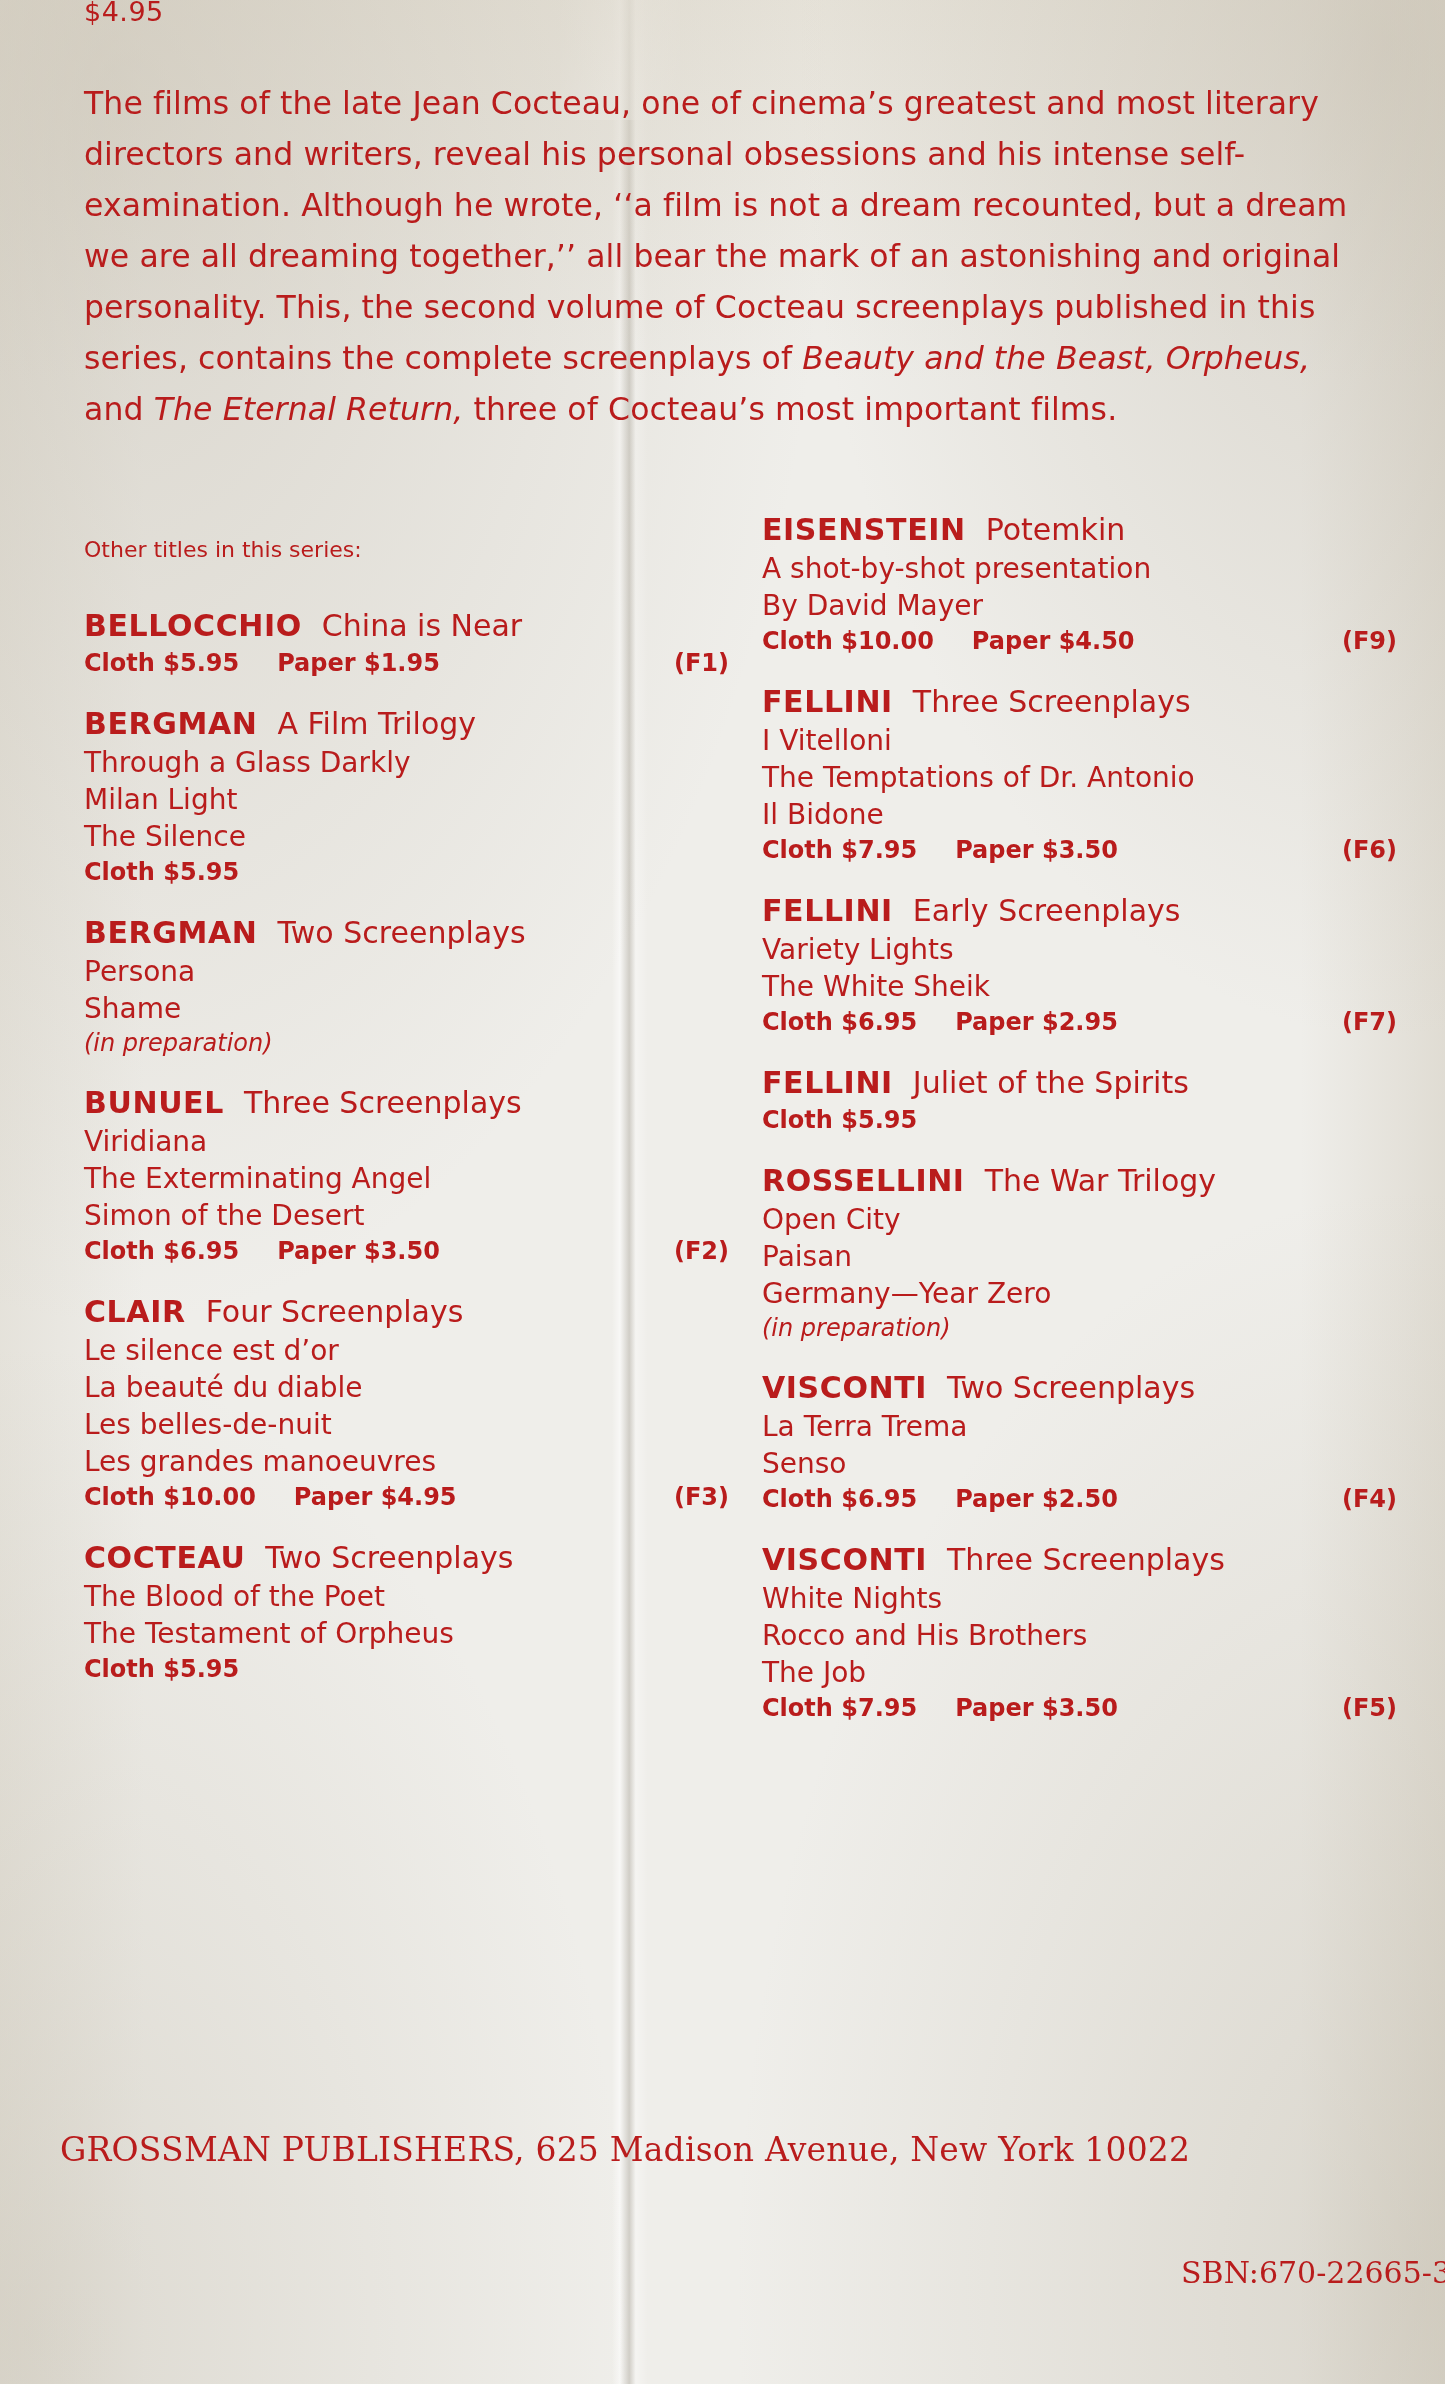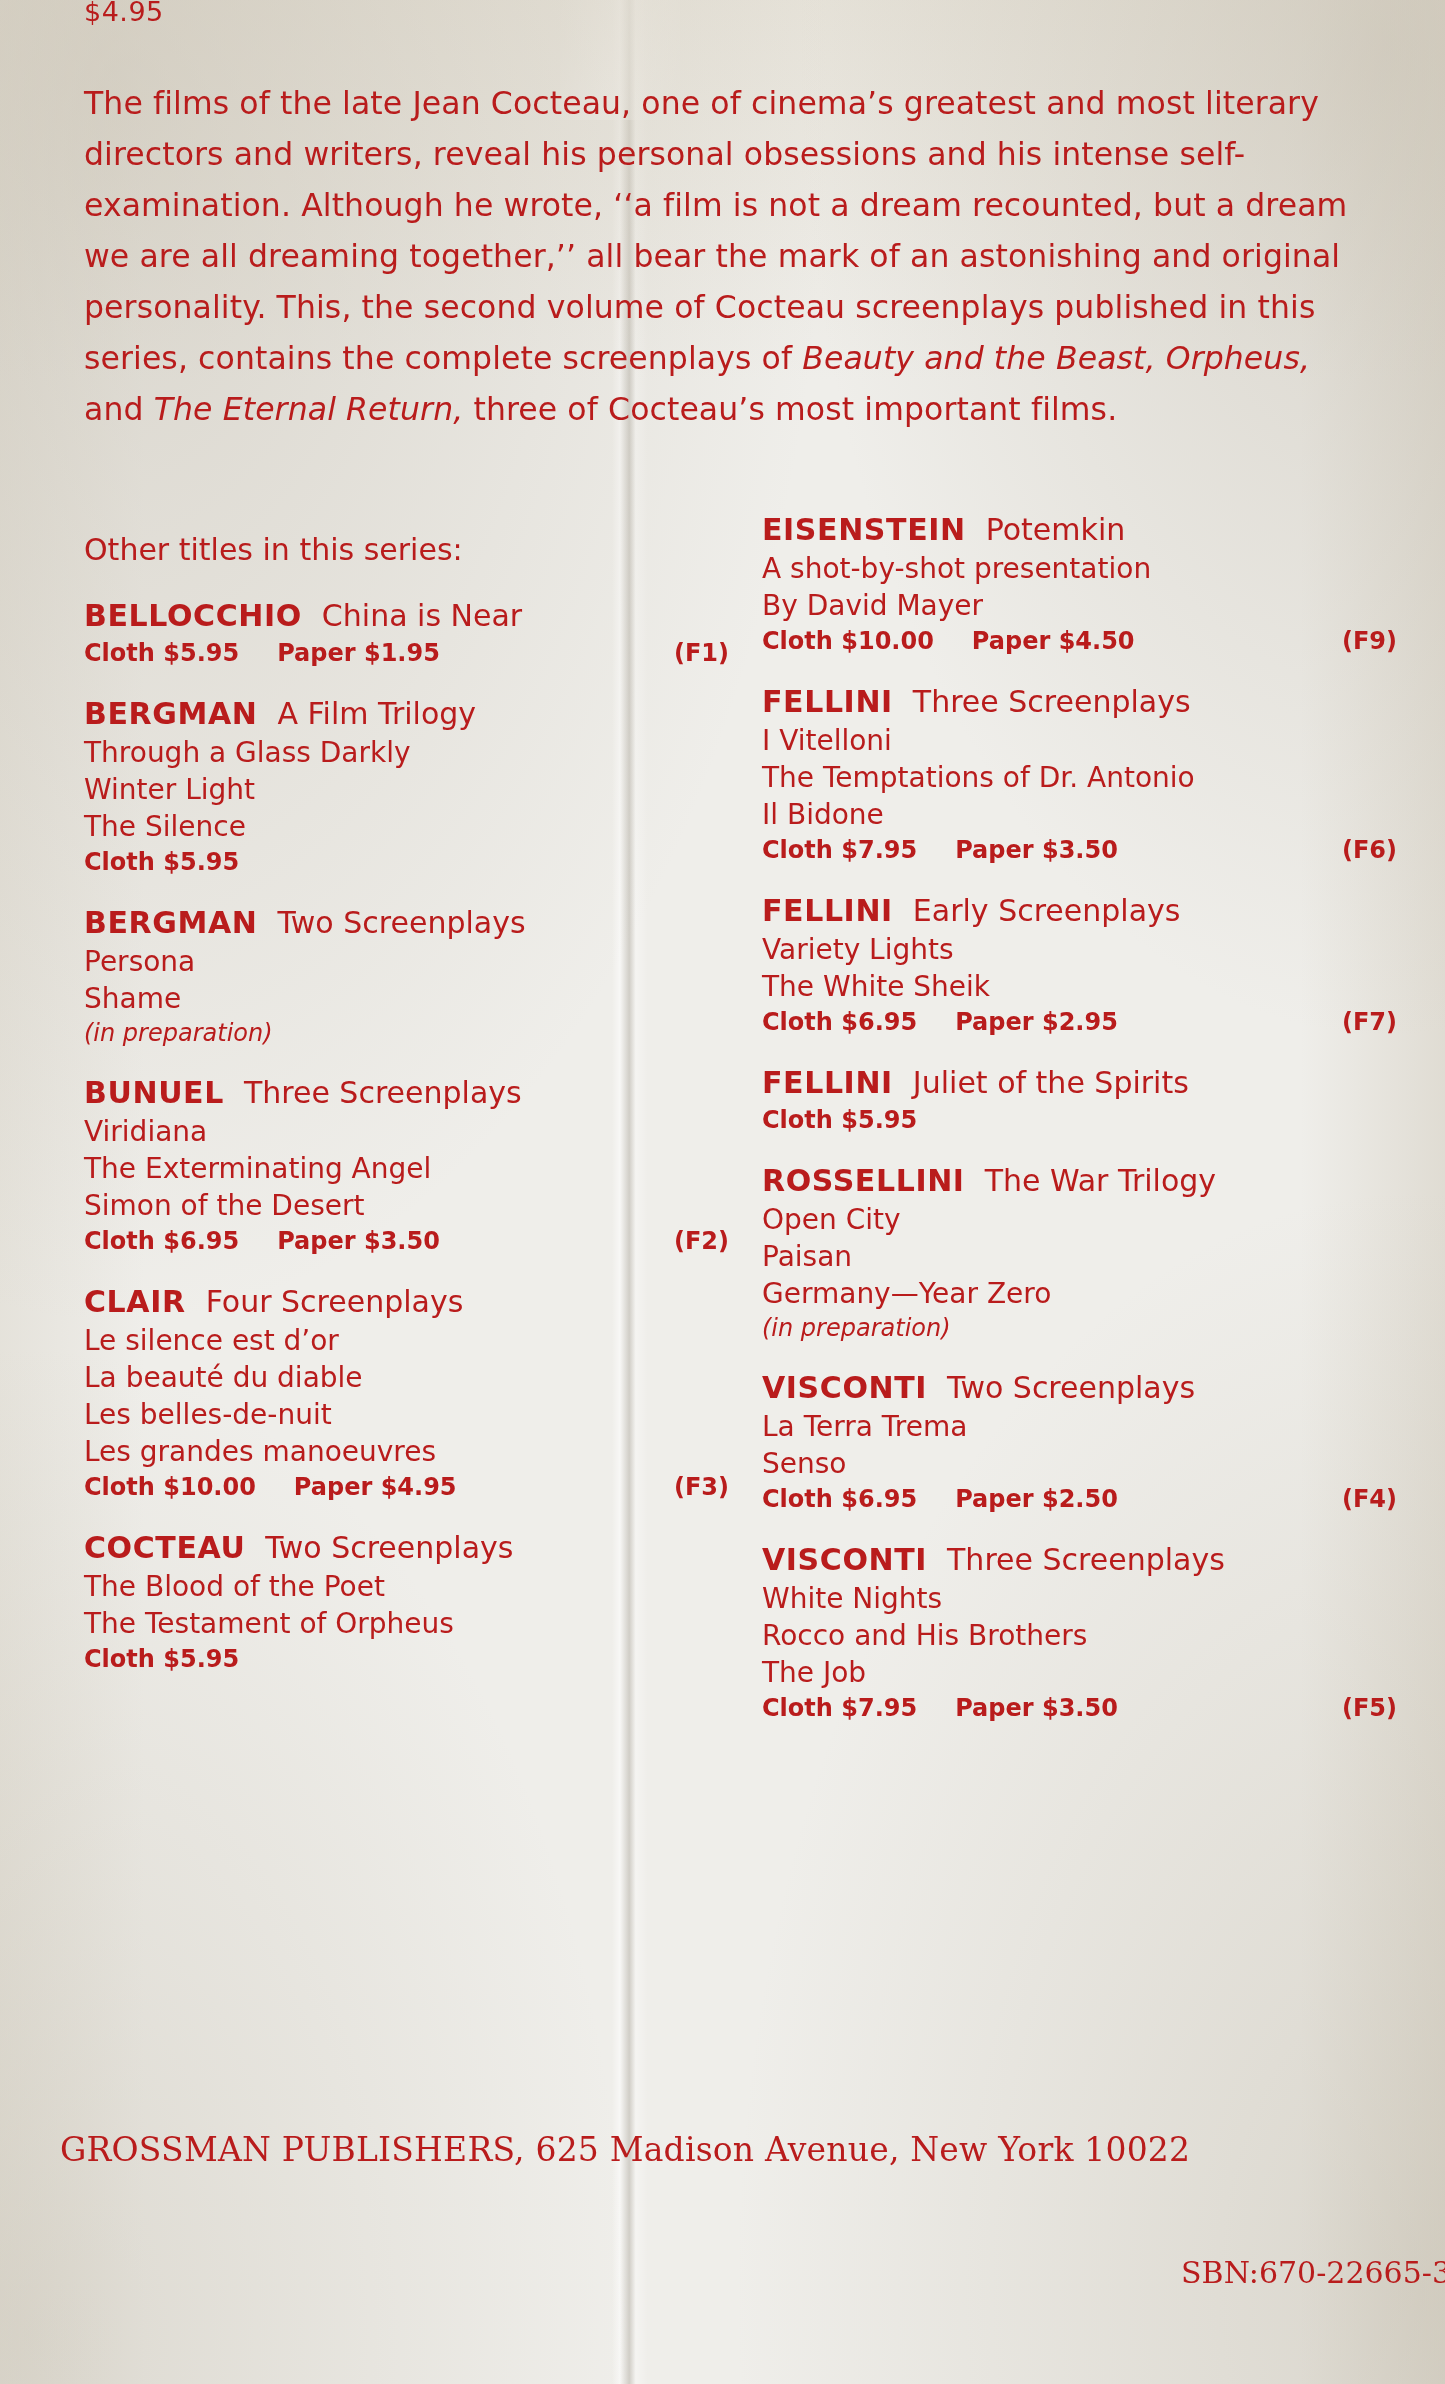--- a/index.html
+++ b/index.html
@@ -103,9 +103,9 @@
   }
 
   .series-head {
-    font-size: 30px;
+    font-size: 22px;
     line-height: 40px;
-    margin-bottom: 26px;
+    margin-bottom: 36px;
   }
 
   .entry { margin-bottom: 24px; }

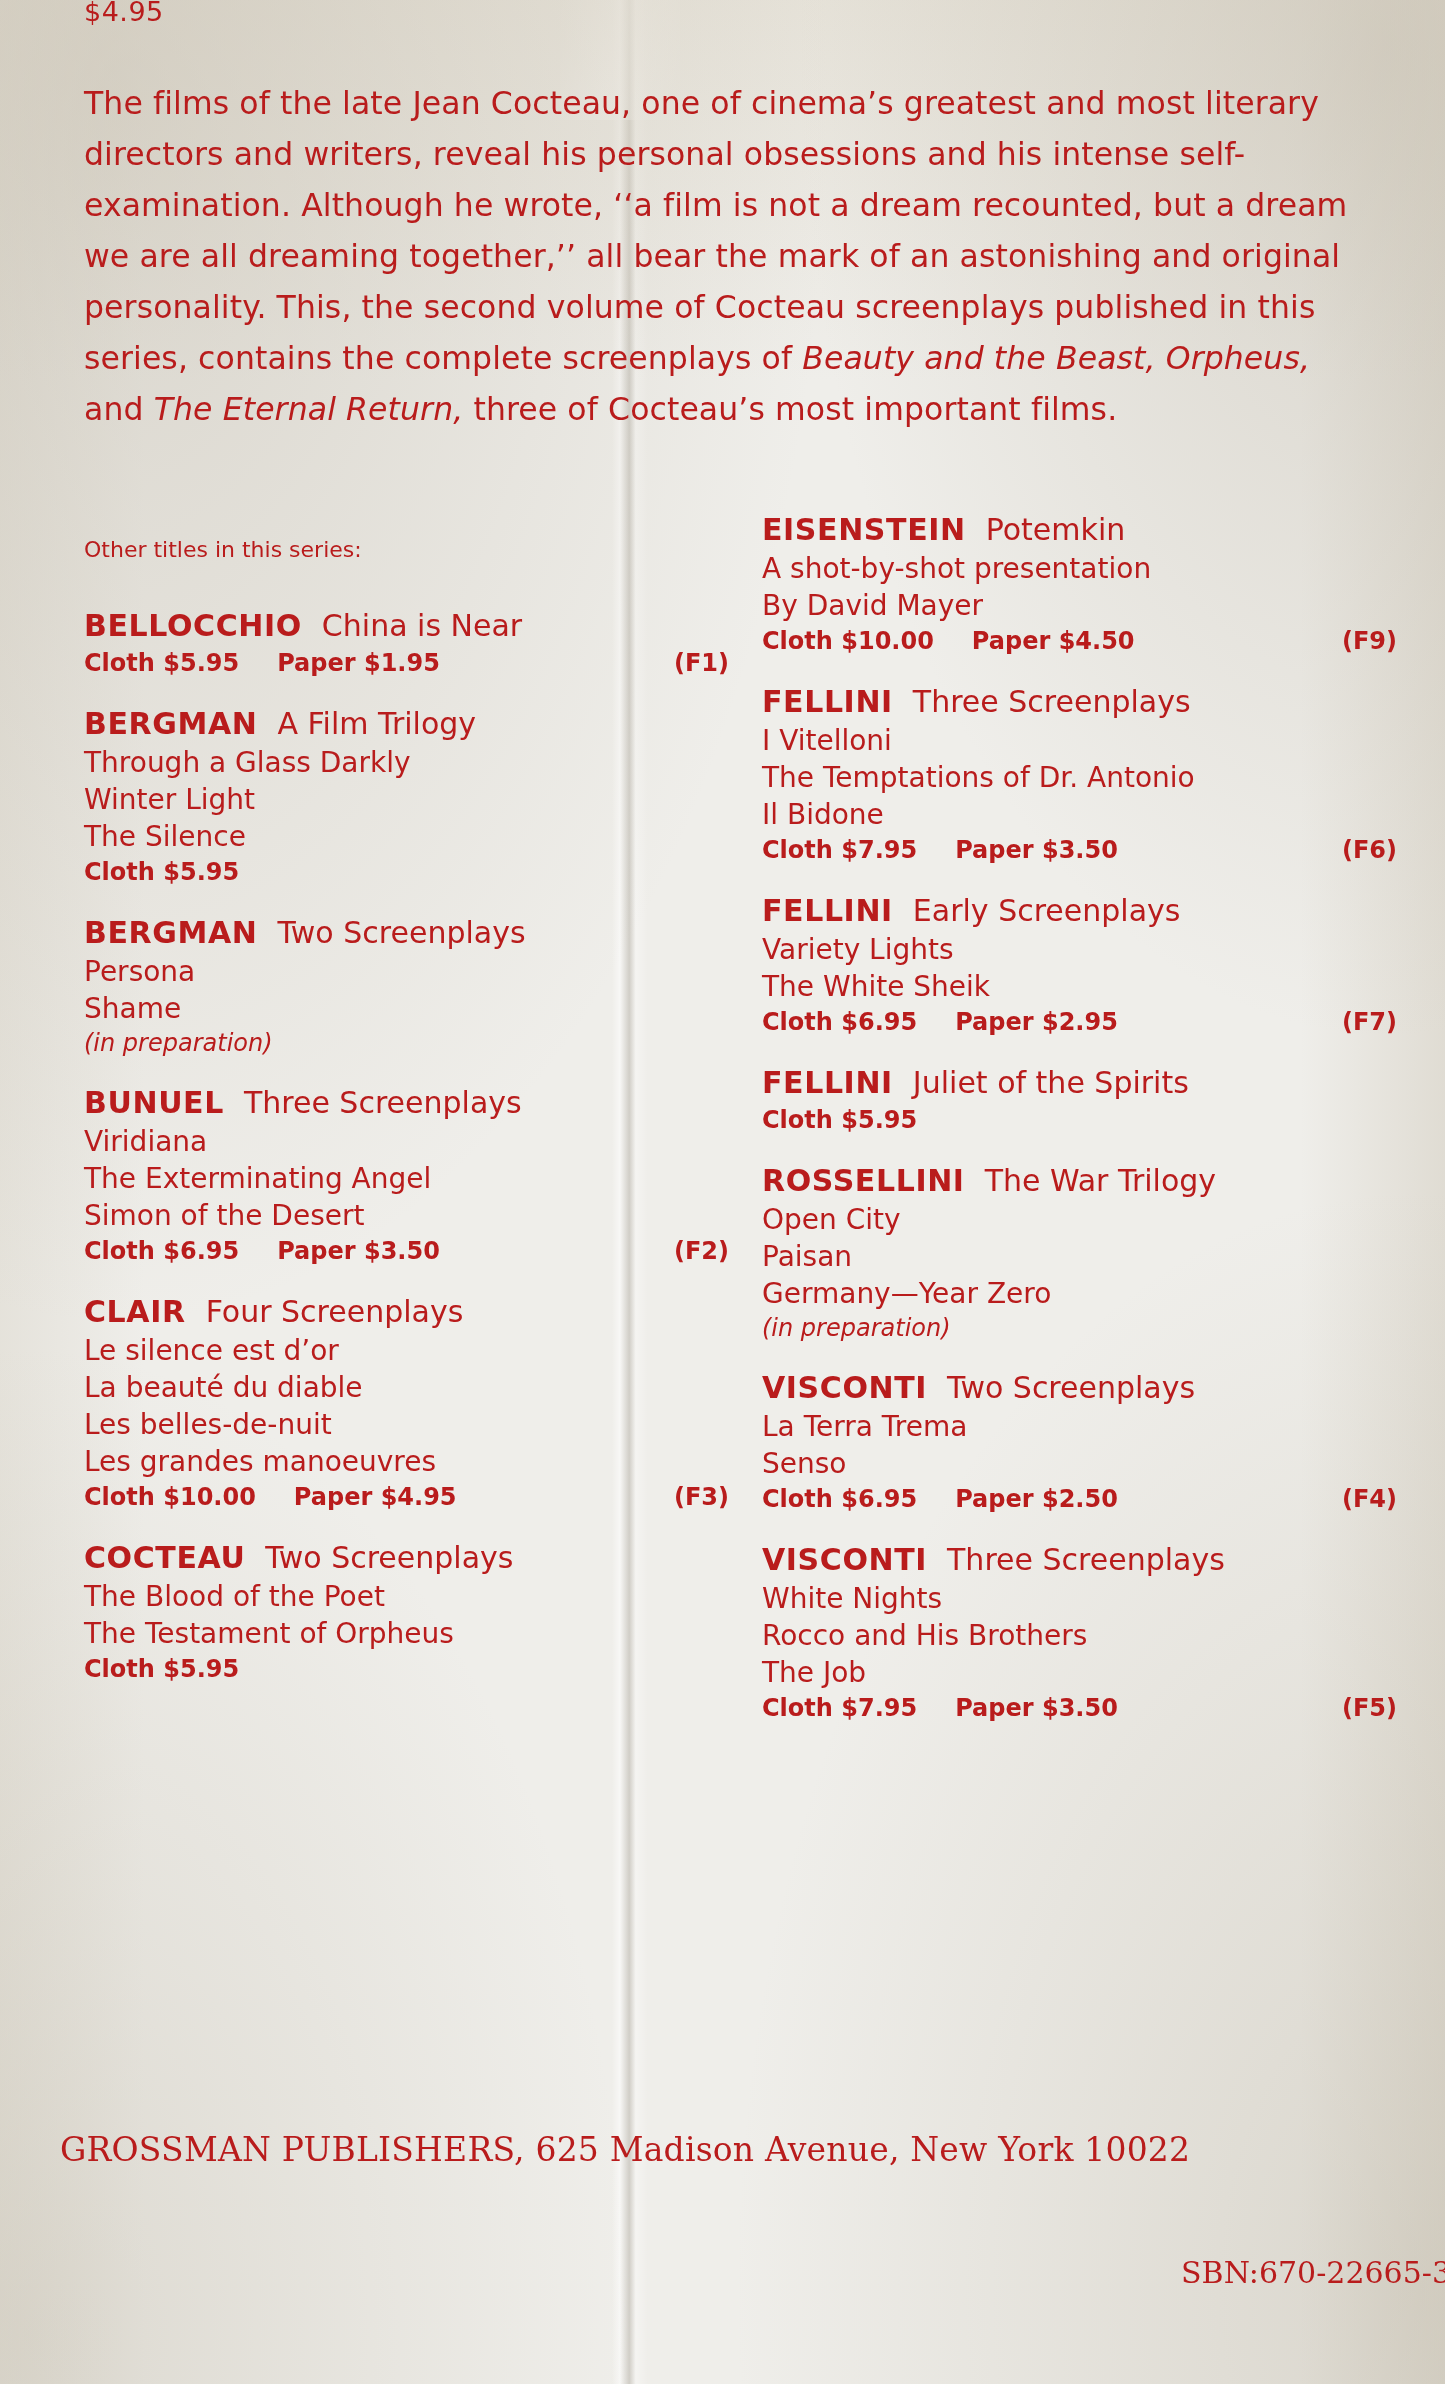--- a/index.html
+++ b/index.html
@@ -187,7 +187,7 @@
             <div class="entry">
               <div class="entry-title"><b>BERGMAN</b><span class="sub">A Film Trilogy</span></div>
               <div class="entry-line">Through a Glass Darkly</div>
-              <div class="entry-line">Winter Light</div>
+              <div class="entry-line">Milan Light</div>
               <div class="entry-line">The Silence</div>
               <div class="entry-price"><span>Cloth $5.95</span></div>
             </div>

